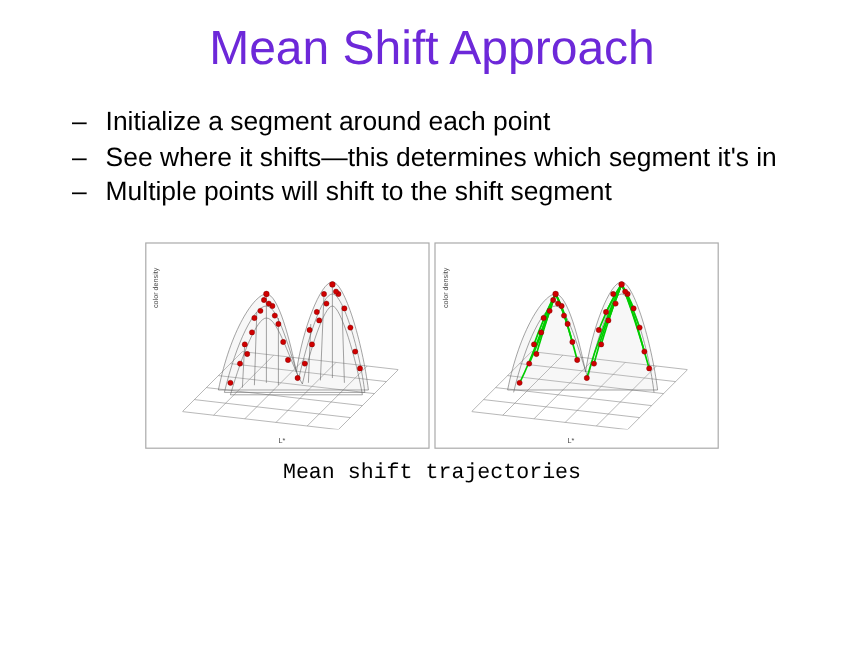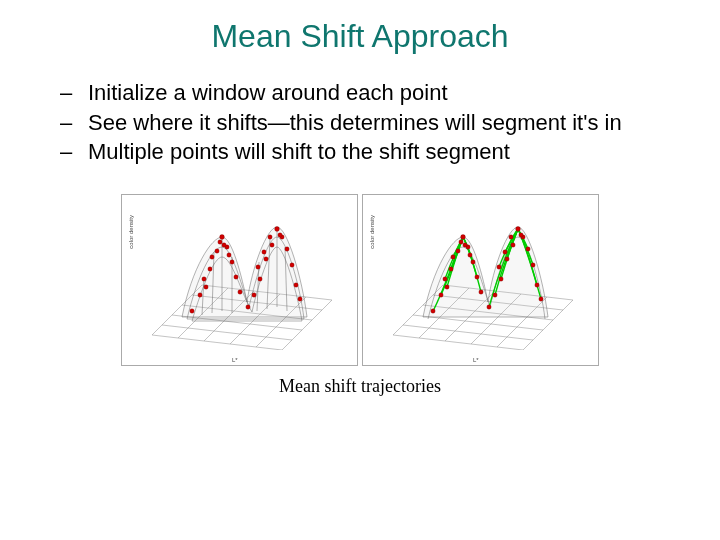--- a/index.html
+++ b/index.html
@@ -13,8 +13,8 @@
   }
   .title {
     text-align: center;
-    font-size: 32px;
-    color: #0f766e;
+    font-size: 40px;
+    color: #6d28d9;
     margin-top: 18px;
     margin-bottom: 24px;
     font-weight: 400;

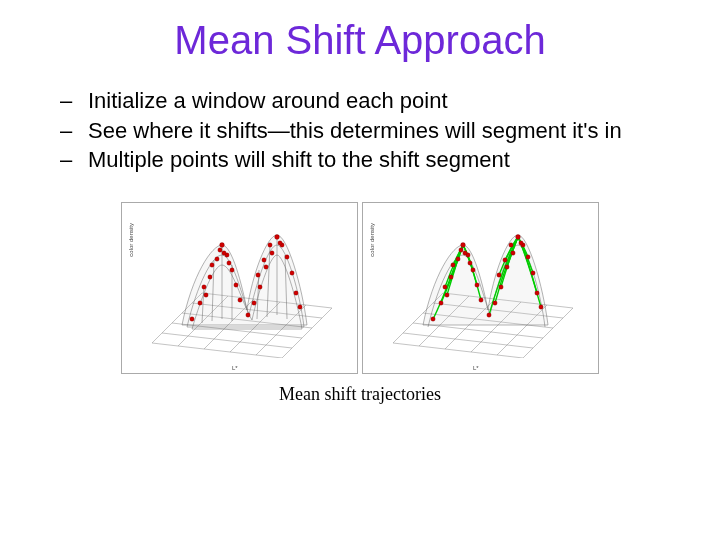--- a/index.html
+++ b/index.html
@@ -108,7 +108,7 @@
 <div class="bullets">
   <div class="bullet">
     <div class="dash">–</div>
-    <div class="text">Initialize a window around each point</div>
+    <div class="text">Initialize a segment around each point</div>
   </div>
   <div class="bullet">
     <div class="dash">–</div>

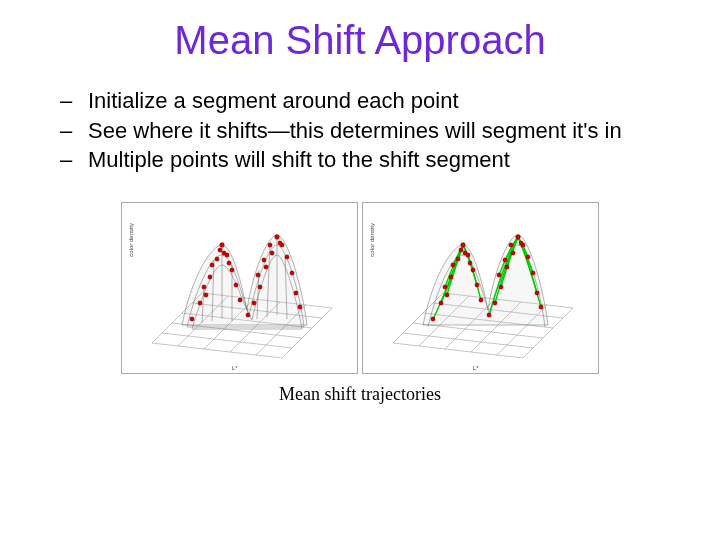--- a/index.html
+++ b/index.html
@@ -112,7 +112,7 @@
   </div>
   <div class="bullet">
     <div class="dash">–</div>
-    <div class="text">See where it shifts—this determines will segment it's in</div>
+    <div class="text">See where it shifts—this determines which segment it's in</div>
   </div>
   <div class="bullet">
     <div class="dash">–</div>

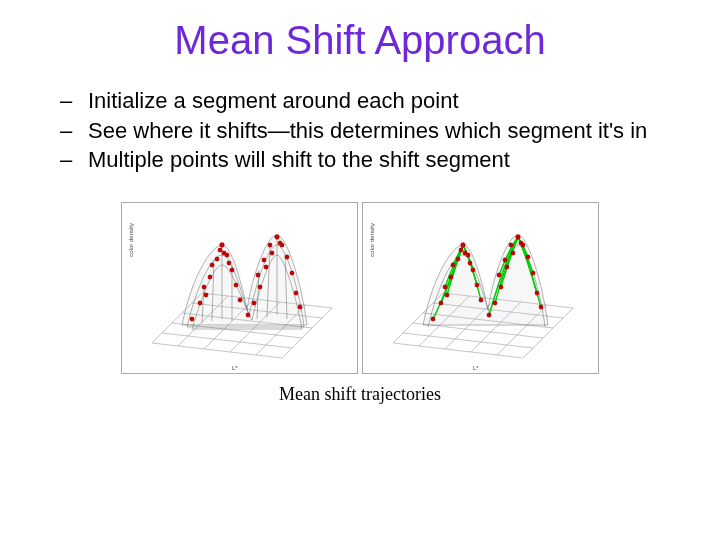--- a/index.html
+++ b/index.html
@@ -53,7 +53,7 @@
   }
   .caption {
     text-align: center;
-    font-family: Liberation Serif, serif;
+    font-family: Liberation Mono, monospace;
     font-size: 18px;
     margin-top: 10px;
   }

